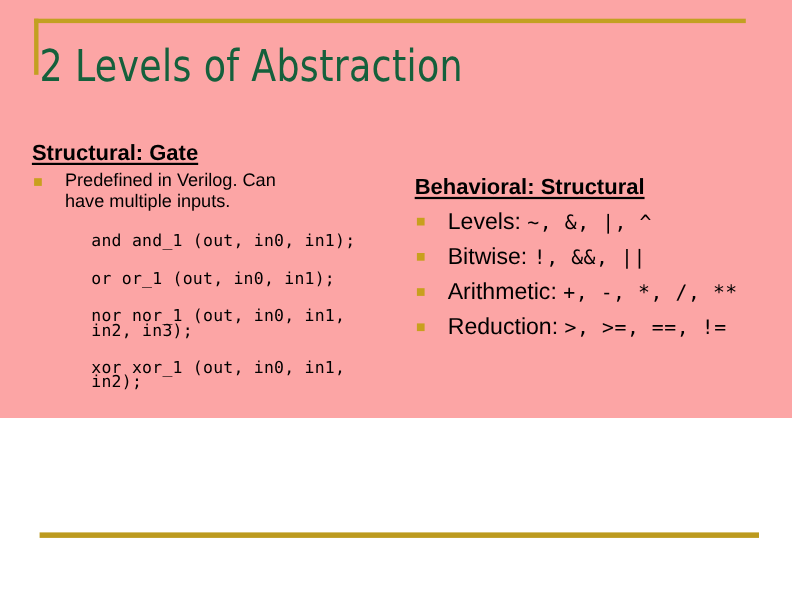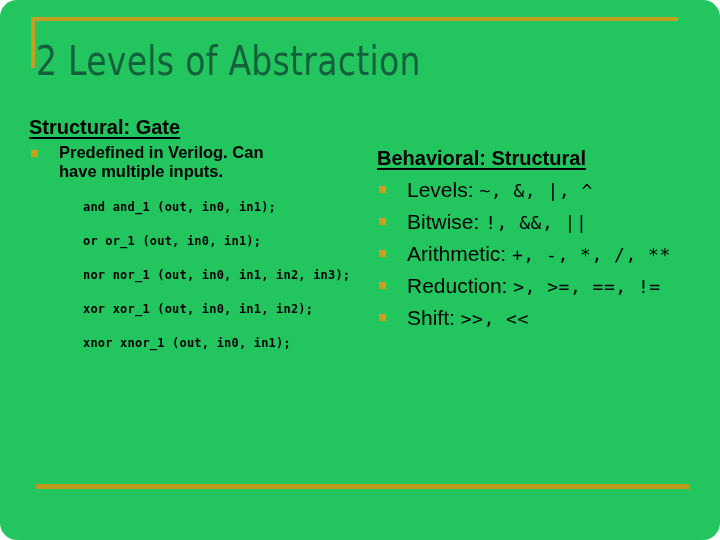--- a/index.html
+++ b/index.html
@@ -16,9 +16,8 @@
   #slide {
     position: relative;
     width: 720px;
-    height: 540px;
-    background: #22c55e;
-    border-radius: 17px;
+    height: 380px;
+    background: #fca5a5;
   }
 
   

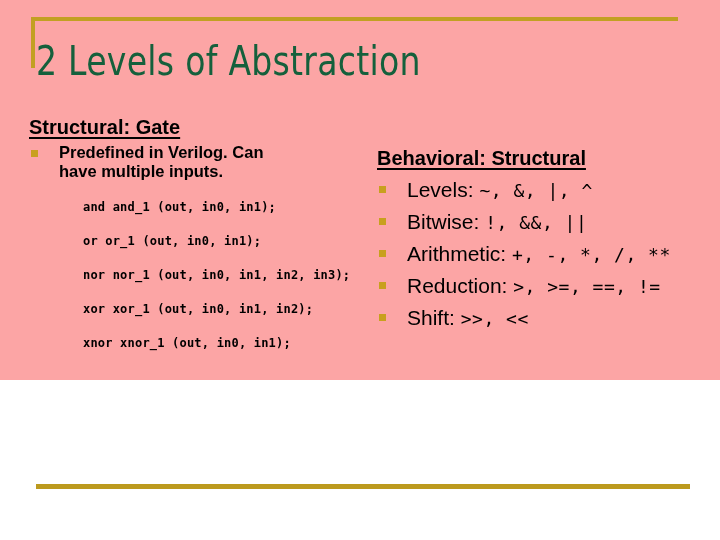--- a/index.html
+++ b/index.html
@@ -66,7 +66,7 @@
   
   .col {
     position: absolute;
-    top: 112px;
+    top: 124px;
   }
   .col-left  { left: 29px;  width: 340px; }
   .col-right { left: 377px; width: 330px; }

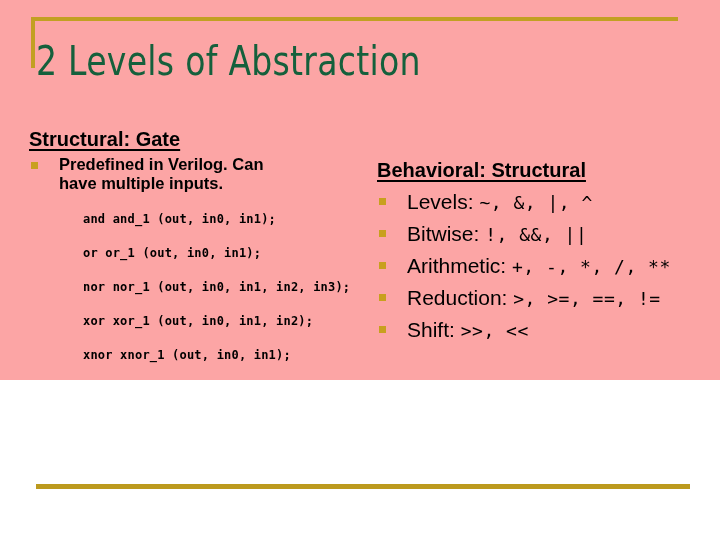--- a/index.html
+++ b/index.html
@@ -112,7 +112,6 @@
     font-size: 16.5px;
     line-height: 19px;
     width: 230px;
-    font-weight: bold;
   }
   .lb-list > li .sq { top: 7px; }
 

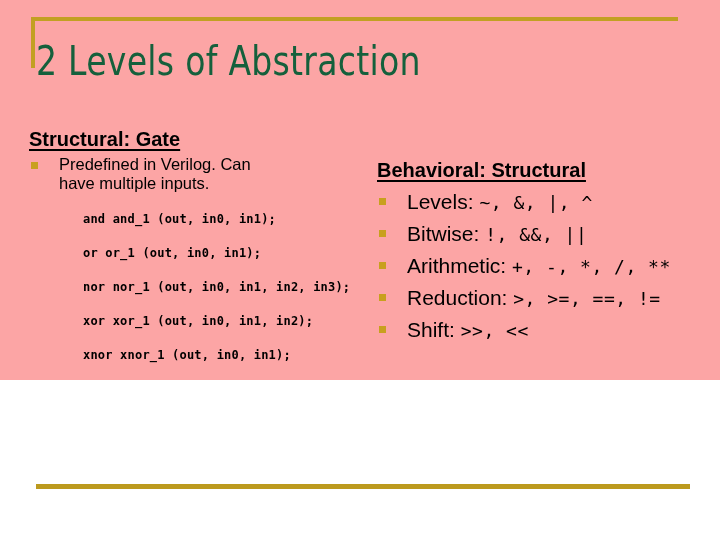--- a/index.html
+++ b/index.html
@@ -125,8 +125,8 @@
   }
   .code-list > li {
     font-family: "DejaVu Sans Mono", "Liberation Mono", monospace;
-    font-weight: bold;
-    font-size: 12px;
+    font-weight: normal;
+    font-size: 15px;
     line-height: 13px;
     color: #000000;
     margin-bottom: 21px;

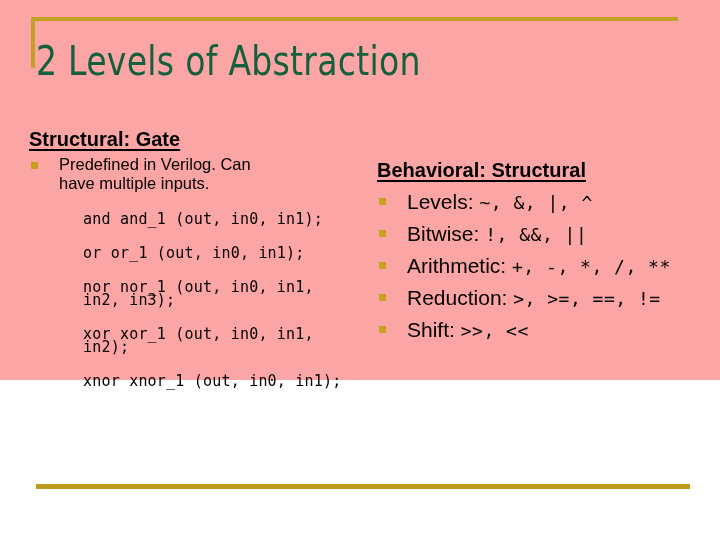--- a/index.html
+++ b/index.html
@@ -209,11 +209,6 @@
         <span>Reduction:</span>
         <span class="op"> &gt;, &gt;=, ==, !=</span>
       </li>
-      <li>
-        <span class="sq"></span>
-        <span>Shift:</span>
-        <span class="op"> &gt;&gt;, &lt;&lt;</span>
-      </li>
     </ul>
 
   </div>

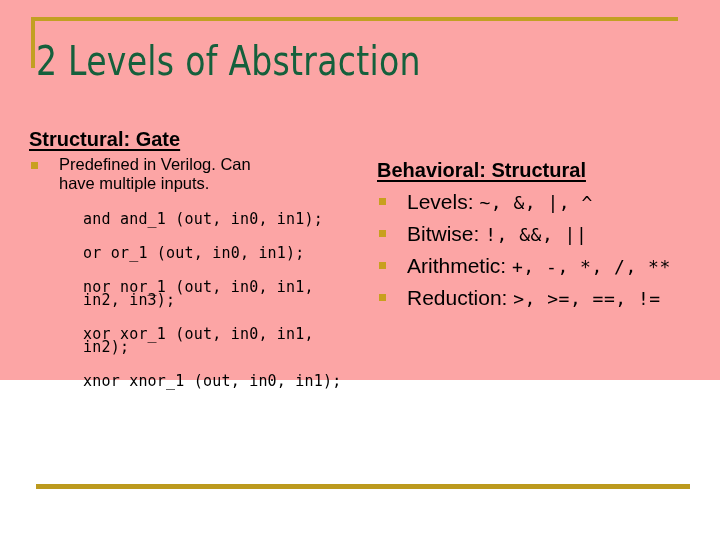--- a/index.html
+++ b/index.html
@@ -177,7 +177,6 @@
       <li>or or_1 (out, in0, in1);</li>
       <li>nor nor_1 (out, in0, in1, in2, in3);</li>
       <li>xor xor_1 (out, in0, in1, in2);</li>
-      <li>xnor xnor_1 (out, in0, in1);</li>
     </ul>
 
   </div>

